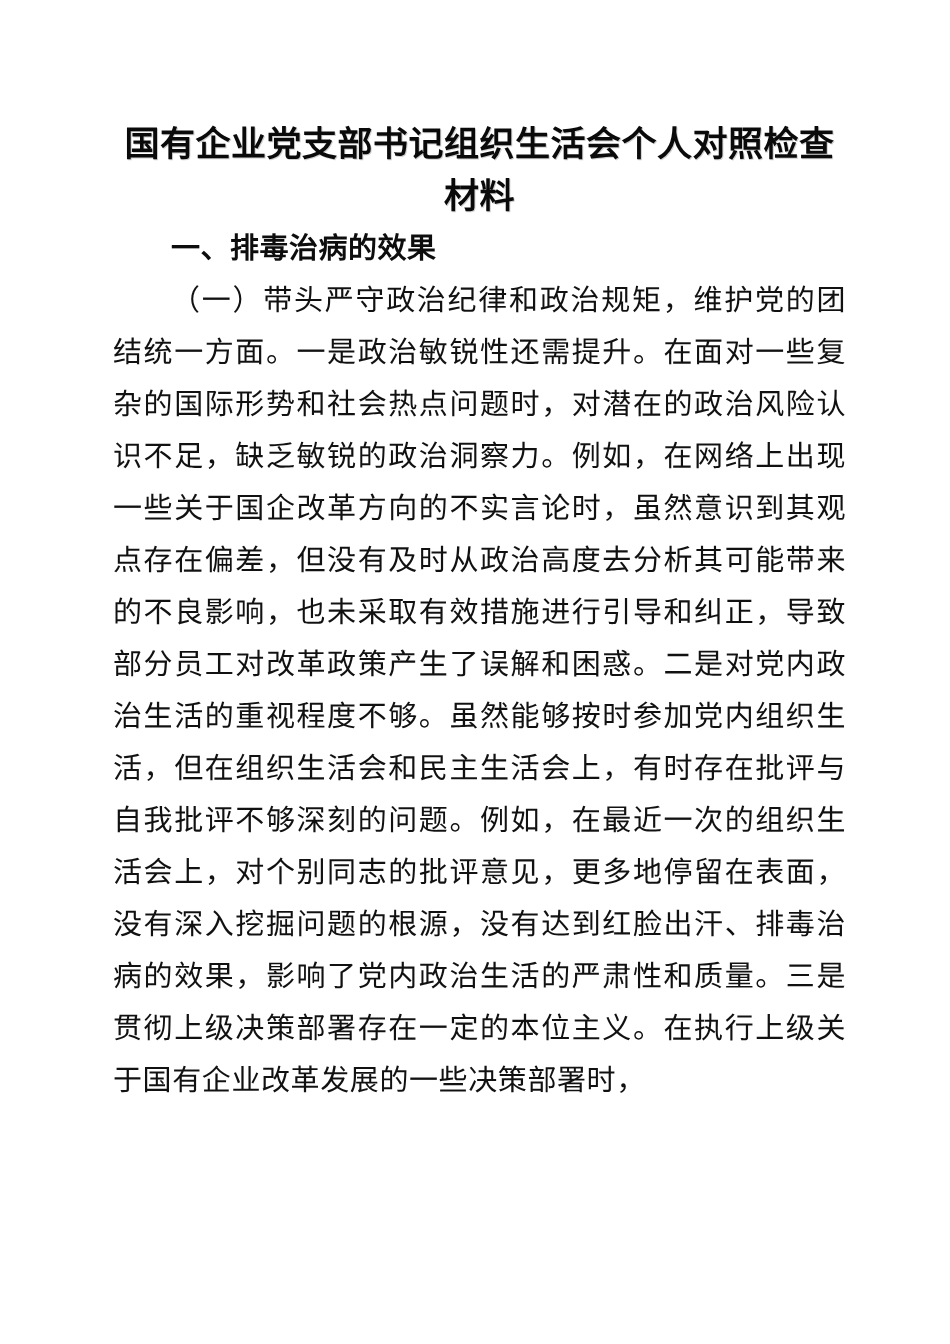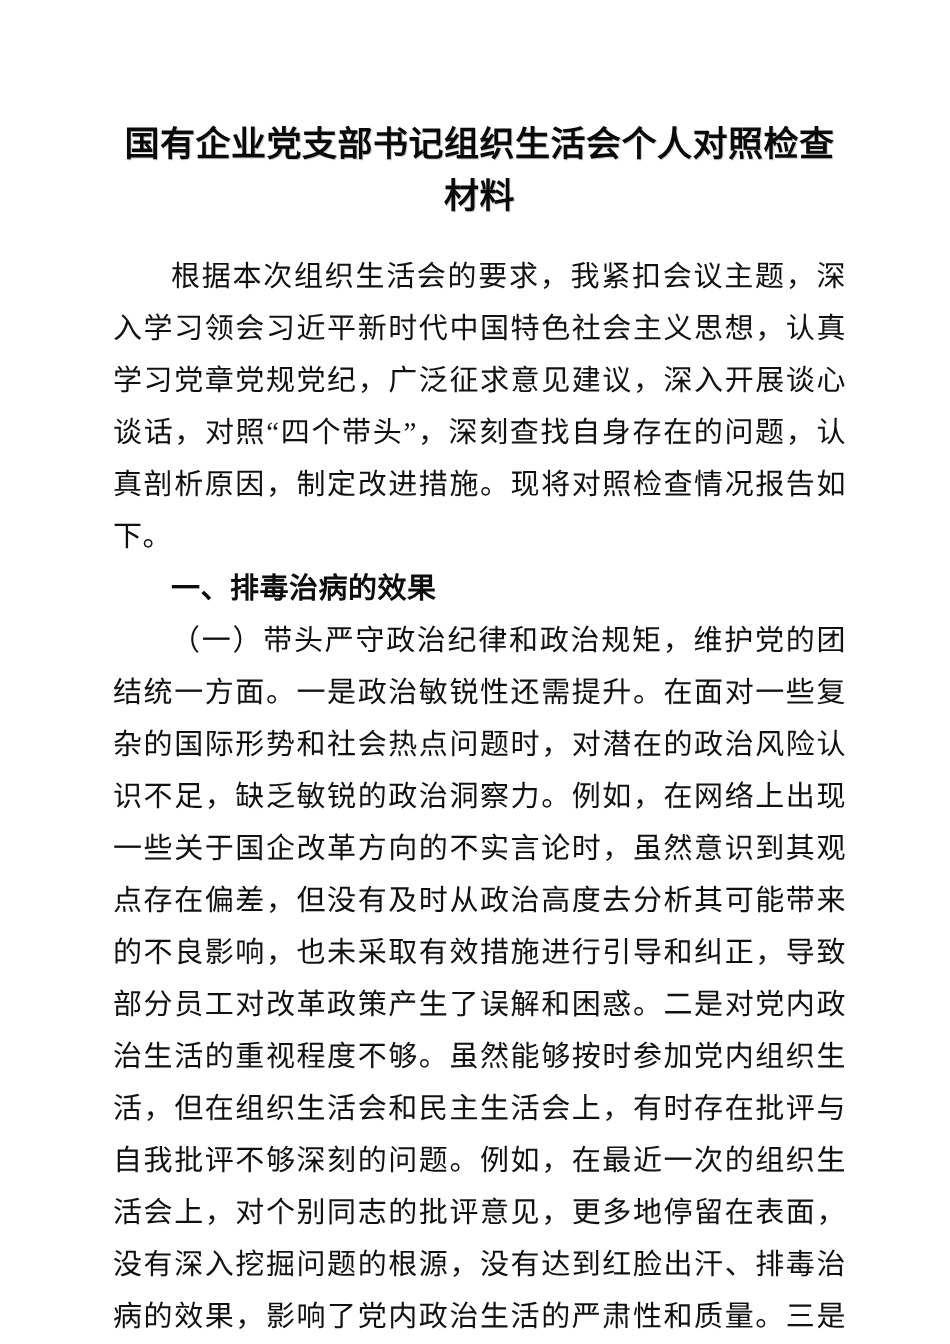--- a/index.html
+++ b/index.html
@@ -103,7 +103,6 @@
       <span>材料</span>
     </h1>
 
-    <p class="para first no-stretch">根据本次组织生活会的要求，我紧扣会议主题，深入学习领会习近平新时代中国特色社会主义思想，认真学习党章党规党纪，广泛征求意见建议，深入开展谈心谈话，对照“四个带头”，深刻查找自身存在的问题，认真剖析原因，制定改进措施。现将对照检查情况报告如下。</p>
 
     <h2 class="sec-heading">一、排毒治病的效果</h2>
 

